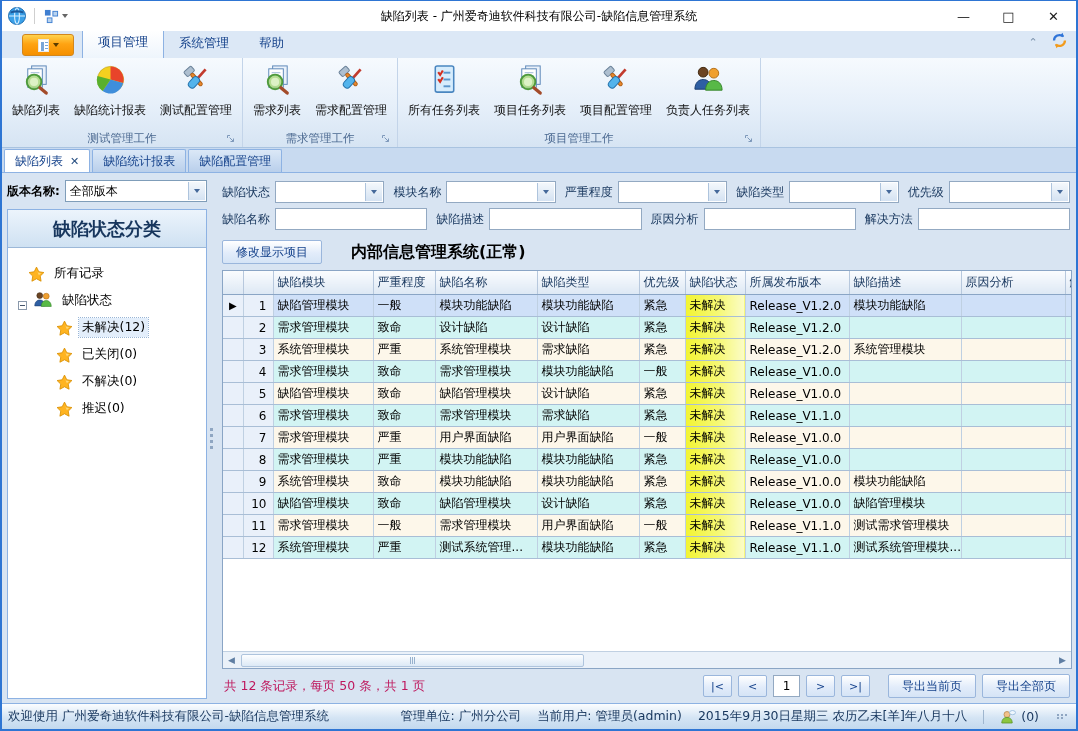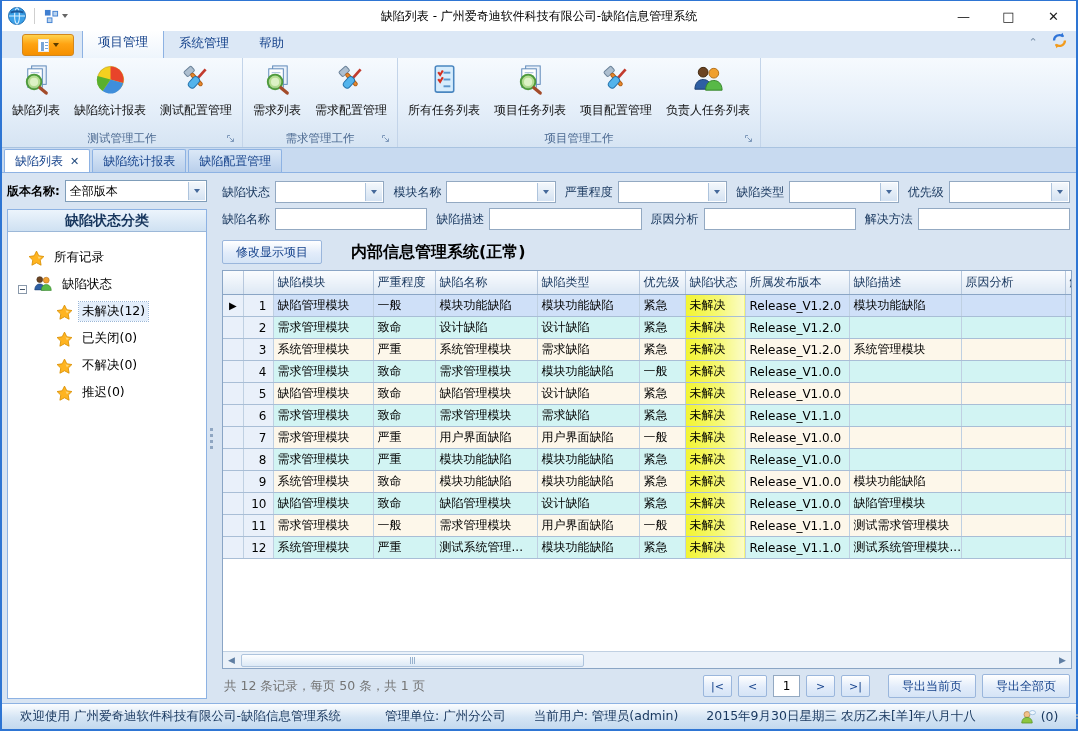--- a/index.html
+++ b/index.html
@@ -70,9 +70,9 @@
             display:flex; align-items:center; justify-content:center; }
   .dd-btn .caret { border-top-color:#44689a; }
   .side-panel { flex:1; min-height:0; border:1px solid #8db2e3; background:#fff; display:flex; flex-direction:column; }
-  .side-panel-header { height:22px; flex:0 0 auto; background:linear-gradient(#ecf4fc,#cfe1f2);
+  .side-panel-header { height:38px; flex:0 0 auto; background:linear-gradient(#ecf4fc,#cfe1f2);
                        border-bottom:1px solid #9cb8d8; display:flex; align-items:center; justify-content:center;
-                       font-size:14px; font-weight:bold; color:#17365d; }
+                       font-size:18px; font-weight:bold; color:#17365d; }
   .tree { padding:8px 2px 0 10px; overflow:hidden; }
   .tree-item { height:27px; display:flex; align-items:flex-end; gap:6px; font-size:12.5px; color:#000; }
   .tree-item .ticon svg { width:17px; height:17px; display:block; }

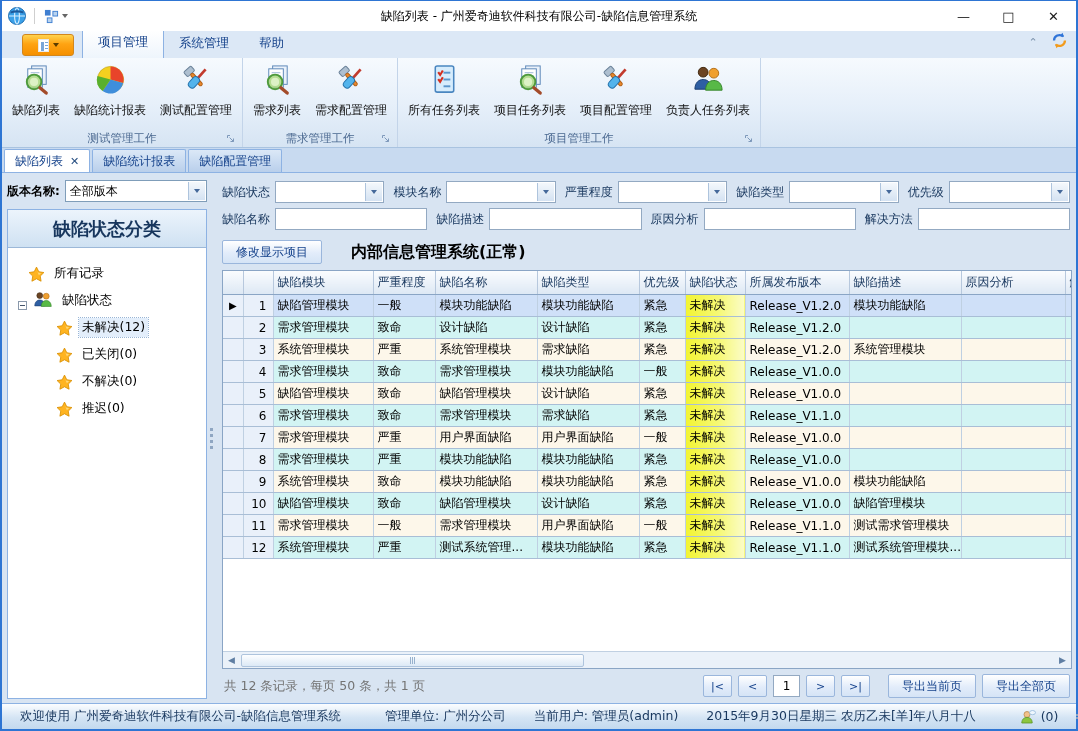--- a/index.html
+++ b/index.html
@@ -129,7 +129,7 @@
   .hs-arrow.right { margin-left:auto; }
 
   .pagerow { height:34px; flex:0 0 auto; display:flex; align-items:center; gap:6px; padding:0 2px 0 8px; }
-  .summary { font-size:12.5px; color:#737373; }
+  .summary { font-size:12.5px; color:#be185d; }
   .pg-spacer { flex:1; }
   .pg-btn { width:29px; height:22px; padding:0; justify-content:center; font-size:11px; }
   .pg-box { width:27px; height:22px; background:#fff; border:1px solid #93a9c2; font-size:12px;

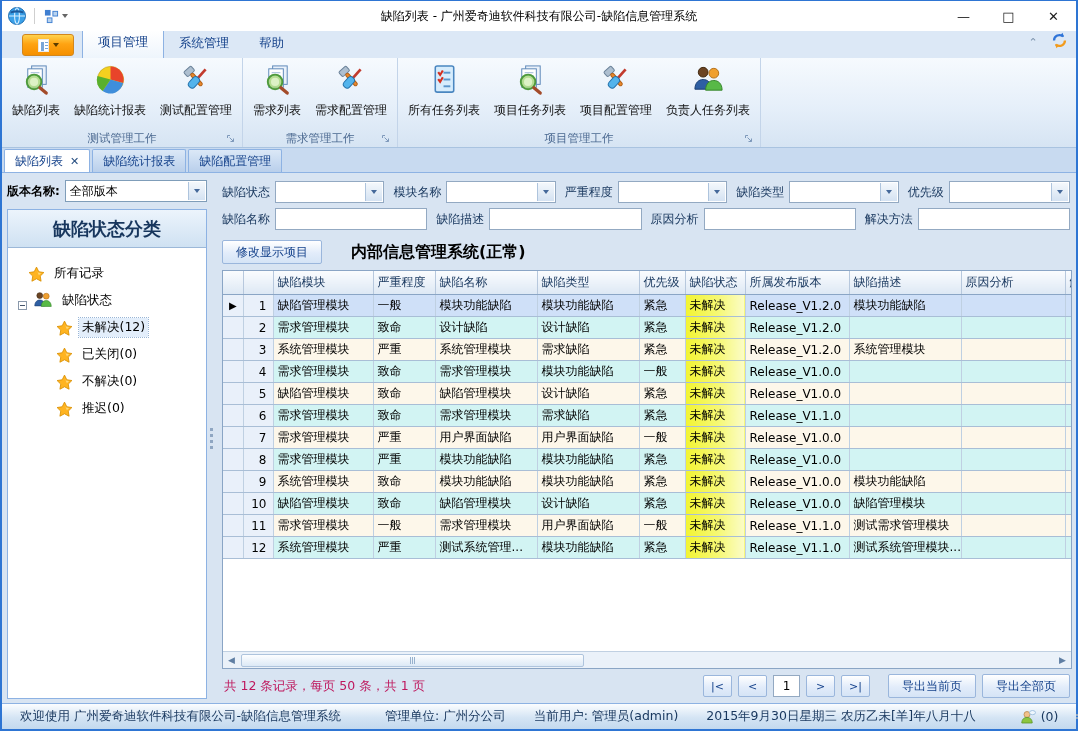--- a/index.html
+++ b/index.html
@@ -144,7 +144,7 @@
   .sb-user-ic svg { width:16px; height:16px; display:block; }
   .sb-grip { display:grid; grid-template-columns:repeat(3,3px); gap:1px; margin-left:2px; }
   .sb-grip i { width:2px; height:2px; background:#8fa6c2; }
-  .sb-item { display:flex; align-items:center; gap:5px; white-space:nowrap;margin-left:12px; }
+  .sb-item { display:flex; align-items:center; gap:5px; white-space:nowrap; }
 </style>
 </head>
 <body>

